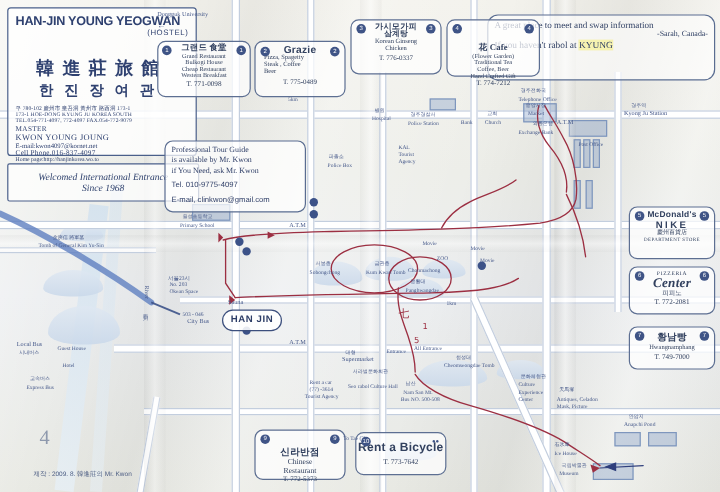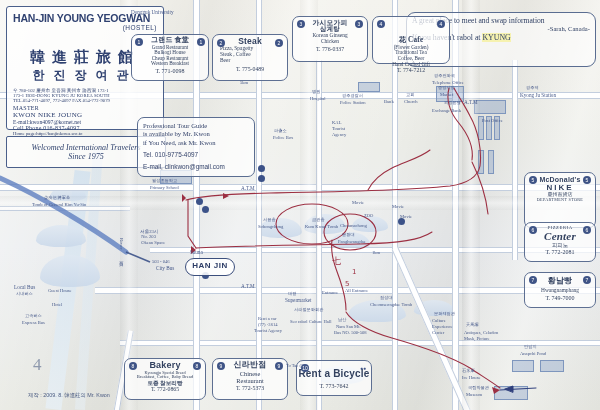--- a/index.html
+++ b/index.html
@@ -257,7 +257,7 @@
   </div>
 
   <div class="box" style="left:212px;top:34px;width:76px;height:47px;padding-top:2px;">
-    <div class="ttl" style="font-size:8.5px;font-family:'Liberation Sans',sans-serif;">Steak</div>
+    <div class="ttl" style="font-size:8.5px;font-family:'Liberation Sans',sans-serif;">Grazie</div>
     <div class="sub" style="font-size:5.4px;text-align:left;padding-left:7px;">Pizza, Spagetty</div>
     <div class="sub" style="font-size:5.4px;text-align:left;padding-left:7px;">Steak , Coffee</div>
     <div class="sub" style="font-size:5.4px;text-align:left;padding-left:7px;">Beer</div>

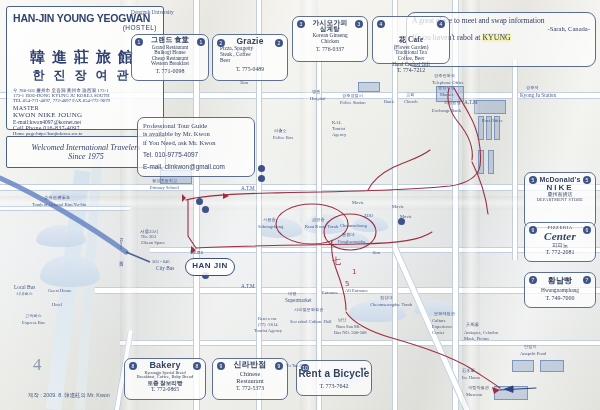--- a/index.html
+++ b/index.html
@@ -220,7 +220,7 @@
     <div class="addr-en">173-1 HOE-DONG KYUNG JU KOREA SOUTH</div>
     <div class="tel-line">TEL.054-771-4097, 772-4097   FAX.054-772-9079</div>
     <div class="master">MASTER</div>
-    <div class="master-name">KWON NIKE JOUNG</div>
+    <div class="master-name">KWON YOUNG JOUNG</div>
     <div class="email">E-mail:kwon4097@kornet.net</div>
     <div class="cell">Cell Phone.016-837-4097</div>
     <div class="home">Home page:http://hanjinkorea.wo.to</div>

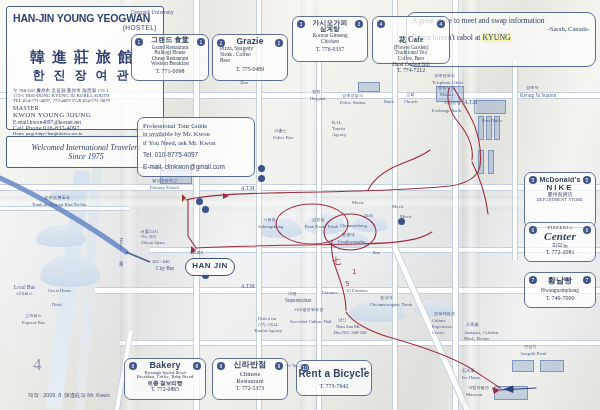--- a/index.html
+++ b/index.html
@@ -227,7 +227,7 @@
   </div>
 
   <div id="welcome-box">
-    <div class="l1">Welcomed International Travelers</div>
+    <div class="l1">Welcomed International Entrance</div>
     <div class="l2">Since 1975</div>
   </div>
 

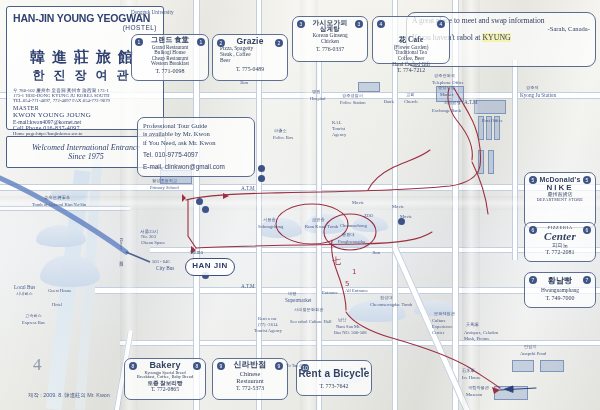--- a/index.html
+++ b/index.html
@@ -228,7 +228,7 @@
 
   <div id="welcome-box">
     <div class="l1">Welcomed International Entrance</div>
-    <div class="l2">Since 1975</div>
+    <div class="l2">Since 1968</div>
   </div>
 
   <div id="tour-box">

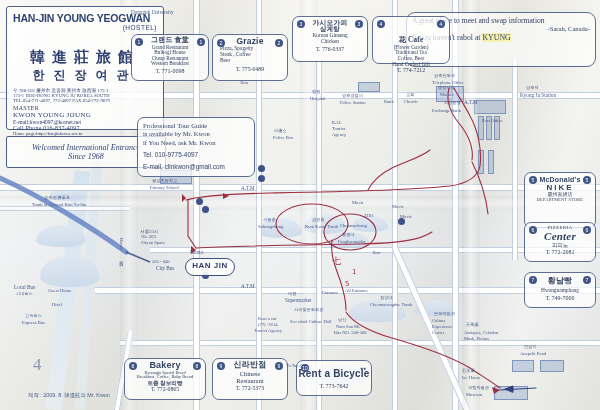--- a/index.html
+++ b/index.html
@@ -287,7 +287,7 @@
     <span class="marker" style="right:4px;top:3px;">4</span>
   </div>
 
-  <div class="box" style="left:524px;top:172px;width:72px;height:56px;padding-top:3px;">
+  <div class="box" style="left:524px;top:172px;width:72px;height:44px;padding-top:3px;">
     <div class="ttl" style="font-size:7px;font-family:'Liberation Sans',sans-serif;">McDonald's</div>
     <div class="ttl" style="font-size:8px;letter-spacing:2px;font-family:'Liberation Sans',sans-serif;">NIKE</div>
     <div class="sub" style="font-size:5px;">慶州百貨店</div>

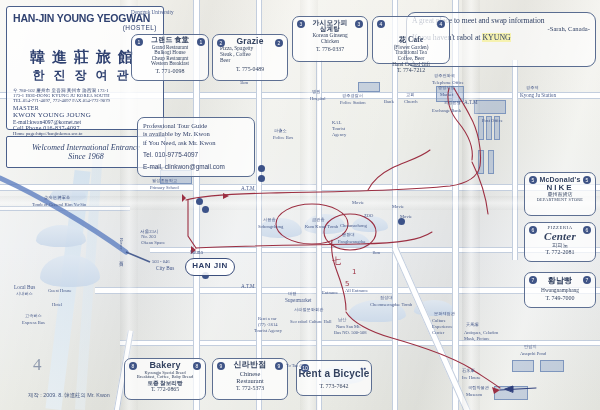--- a/index.html
+++ b/index.html
@@ -313,15 +313,6 @@
     <span class="marker" style="right:4px;top:3px;">7</span>
   </div>
 
-  <div class="box" style="left:124px;top:358px;width:82px;height:42px;padding-top:2px;">
-    <div class="ttl" style="font-size:9px;font-family:'Liberation Sans',sans-serif;">Bakery</div>
-    <div class="sub" style="font-size:4.2px;">Kyoungju Special Bread</div>
-    <div class="sub" style="font-size:4.6px;">Breakfast, Coffee, Baby Bread</div>
-    <div class="sub" style="font-size:5.6px;font-weight:bold;">토종 찰보리빵</div>
-    <div class="tel" style="font-size:5.8px;">T. 772-0865</div>
-    <span class="marker" style="left:4px;top:3px;">8</span>
-    <span class="marker" style="right:4px;top:3px;">8</span>
-  </div>
 
   <div class="box" style="left:212px;top:358px;width:76px;height:42px;padding-top:2px;">
     <div class="ttl" style="font-size:8px;">신라반점</div>

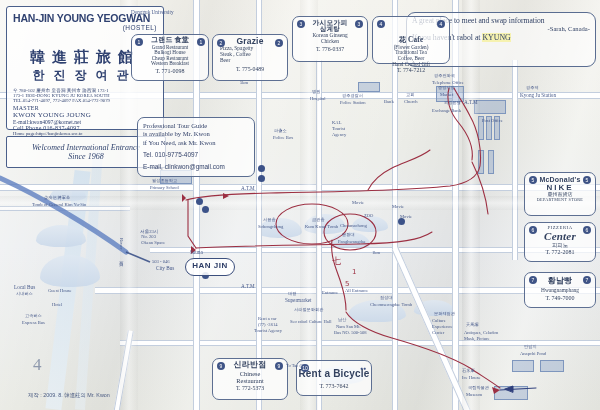--- a/index.html
+++ b/index.html
@@ -314,7 +314,7 @@
   </div>
 
 
-  <div class="box" style="left:212px;top:358px;width:76px;height:42px;padding-top:2px;">
+  <div class="box" style="left:212px;top:358px;width:76px;height:42px;padding-top:14px;">
     <div class="ttl" style="font-size:8px;">신라반점</div>
     <div class="sub" style="font-size:6.4px;margin-top:1px;">Chinese</div>
     <div class="sub" style="font-size:6.4px;">Restaurant</div>

